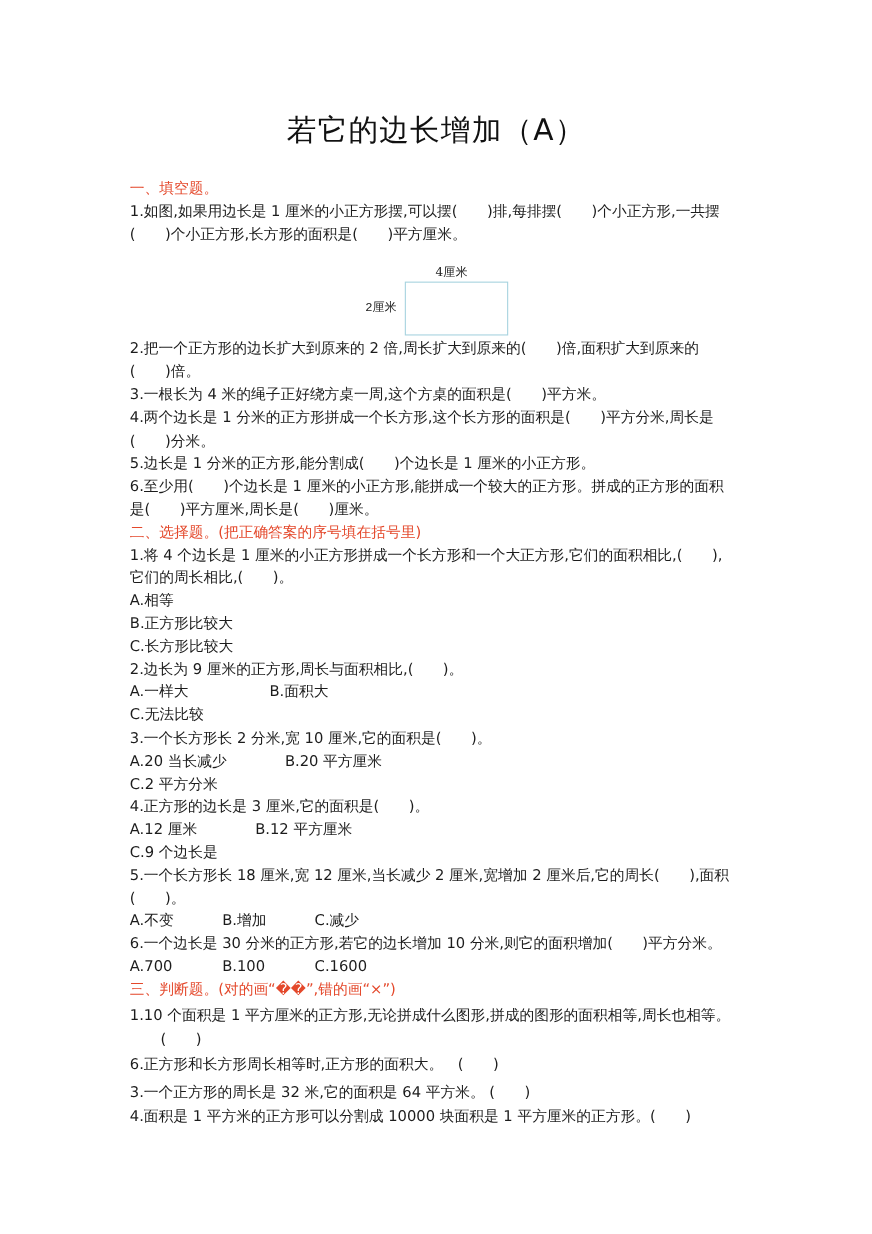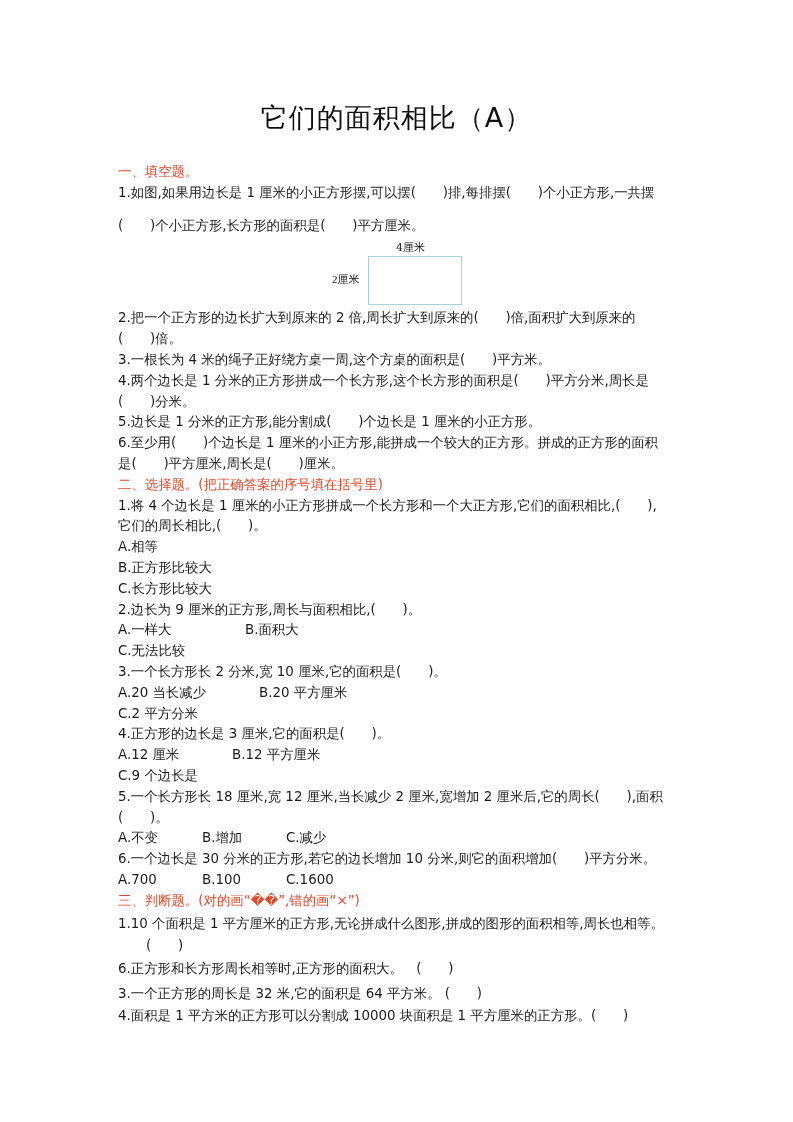--- a/index.html
+++ b/index.html
@@ -19,7 +19,7 @@
 </head>
 <body>
 
-<div class="title">它们的面积相比（A）</div>
+<div class="title">若它的边长增加（A）</div>
 
 <div class="line section" style="top:162px">一、填空题。</div>
 <div class="line" style="top:183px">1.如图,如果用边长是 1 厘米的小正方形摆,可以摆(　　)排,每排摆(　　)个小正方形,一共摆</div>

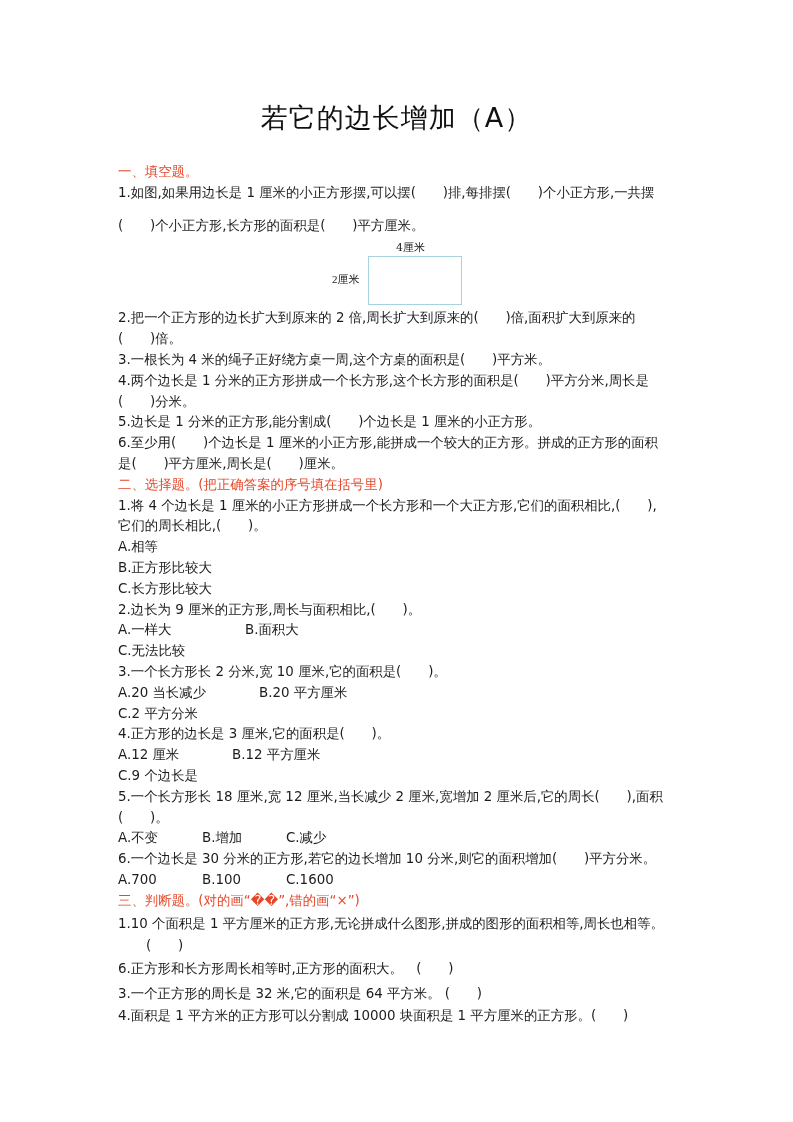--- a/index.html
+++ b/index.html
@@ -23,7 +23,7 @@
 
 <div class="line section" style="top:162px">一、填空题。</div>
 <div class="line" style="top:183px">1.如图,如果用边长是 1 厘米的小正方形摆,可以摆(　　)排,每排摆(　　)个小正方形,一共摆</div>
-<div class="line" style="top:216px">(　　)个小正方形,长方形的面积是(　　)平方厘米。</div>
+<div class="line" style="top:204px">(　　)个小正方形,长方形的面积是(　　)平方厘米。</div>
 
 <div class="figure">
   <div class="fig-top">4厘米</div>

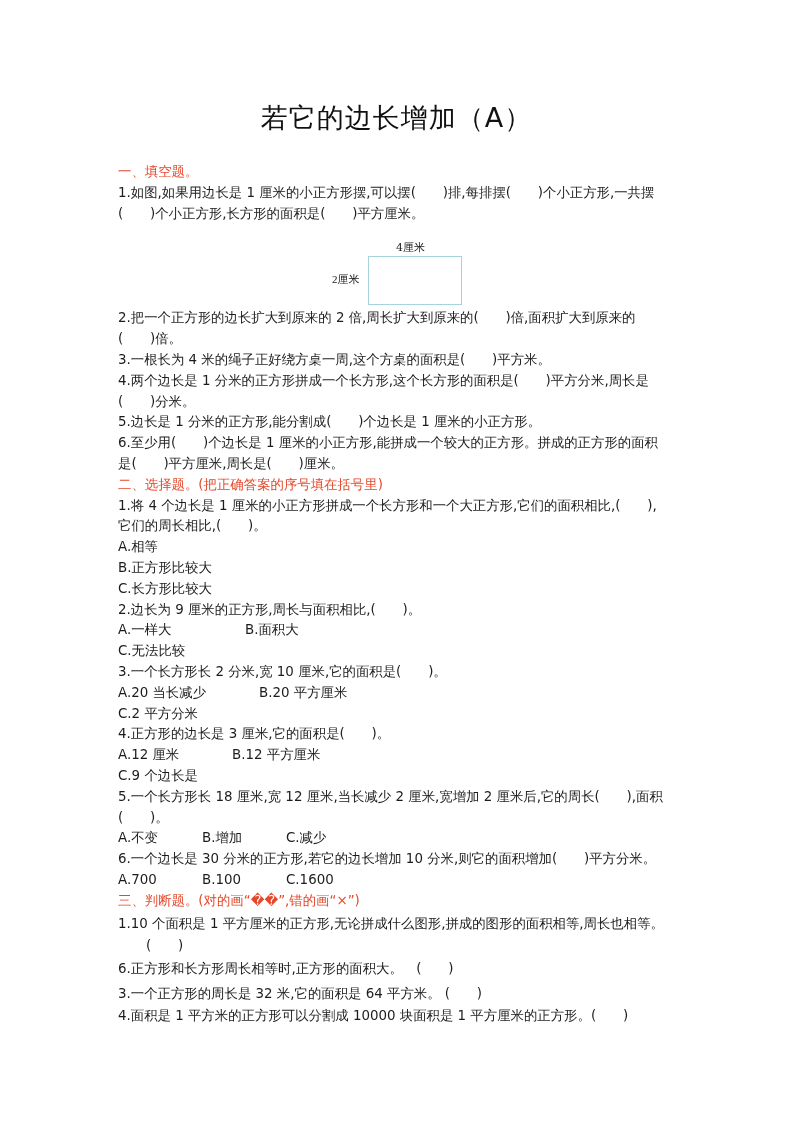--- a/index.html
+++ b/index.html
@@ -14,7 +14,7 @@
   .fig-rect { position: absolute; left: 38px; top: 16px; width: 92px; height: 47px;
               border: 1px solid #a7d3df; }
   .fig-top { position: absolute; left: 66px; top: 0px; font-family: "DejaVu Serif", serif; font-size: 11px; color: #222; text-align: center; }
-  .fig-left { position: absolute; left: 2px; top: 32px; font-family: Liberation Serif, serif; font-size: 11px; color: #222; }
+  .fig-left { position: absolute; left: 2px; top: 32px; font-family: Liberation Mono, monospace; font-size: 11px; color: #222; }
 </style>
 </head>
 <body>

